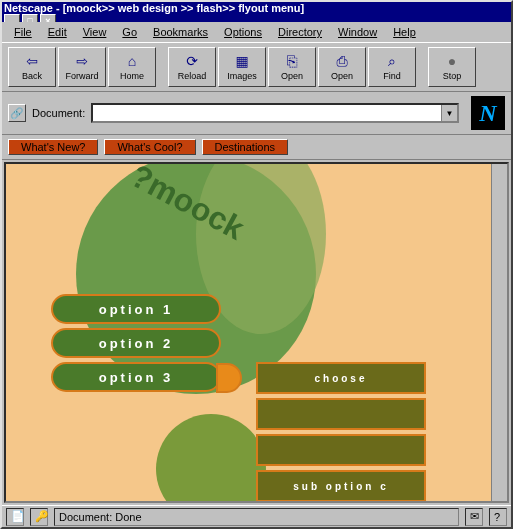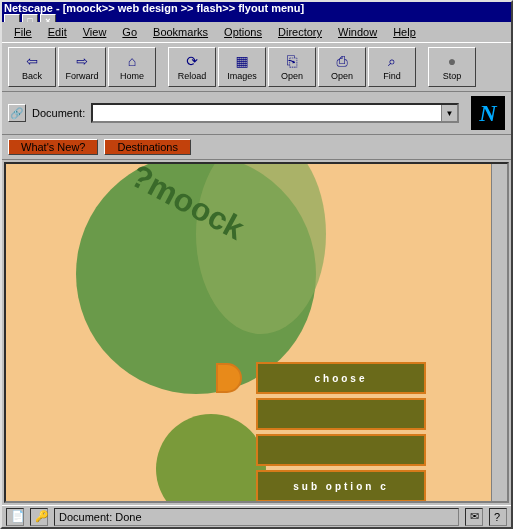--- a/index.html
+++ b/index.html
@@ -120,6 +120,7 @@
 
   <div class="dirbar">
     <div class="dir-btn">What's New?</div>
+    <div class="dir-btn">What's Cool?</div>
     <div class="dir-btn">Destinations</div>
   </div>
 

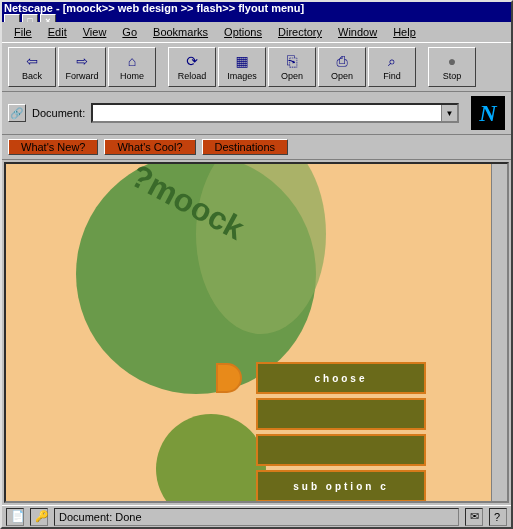--- a/index.html
+++ b/index.html
@@ -129,6 +129,11 @@
     <div class="big-circle2"></div>
     <div class="brand">?moock</div>
     <div class="small-circle"></div>
+    <div class="opt-stack">
+      <div class="opt-btn">option 1</div>
+      <div class="opt-btn">option 2</div>
+      <div class="opt-btn">option 3</div>
+    </div>
     <div class="orange-cap"></div>
     <div class="sub-stack">
       <div class="sub-btn">choose</div>

